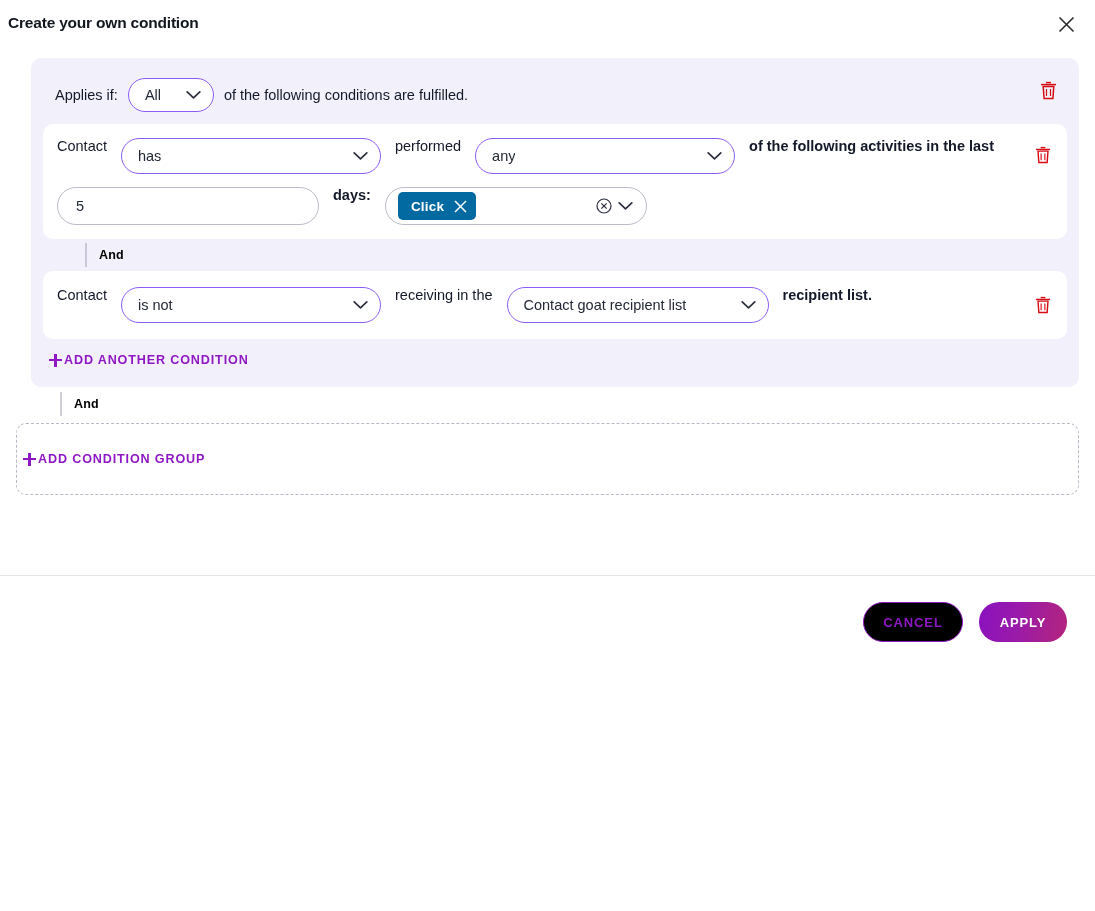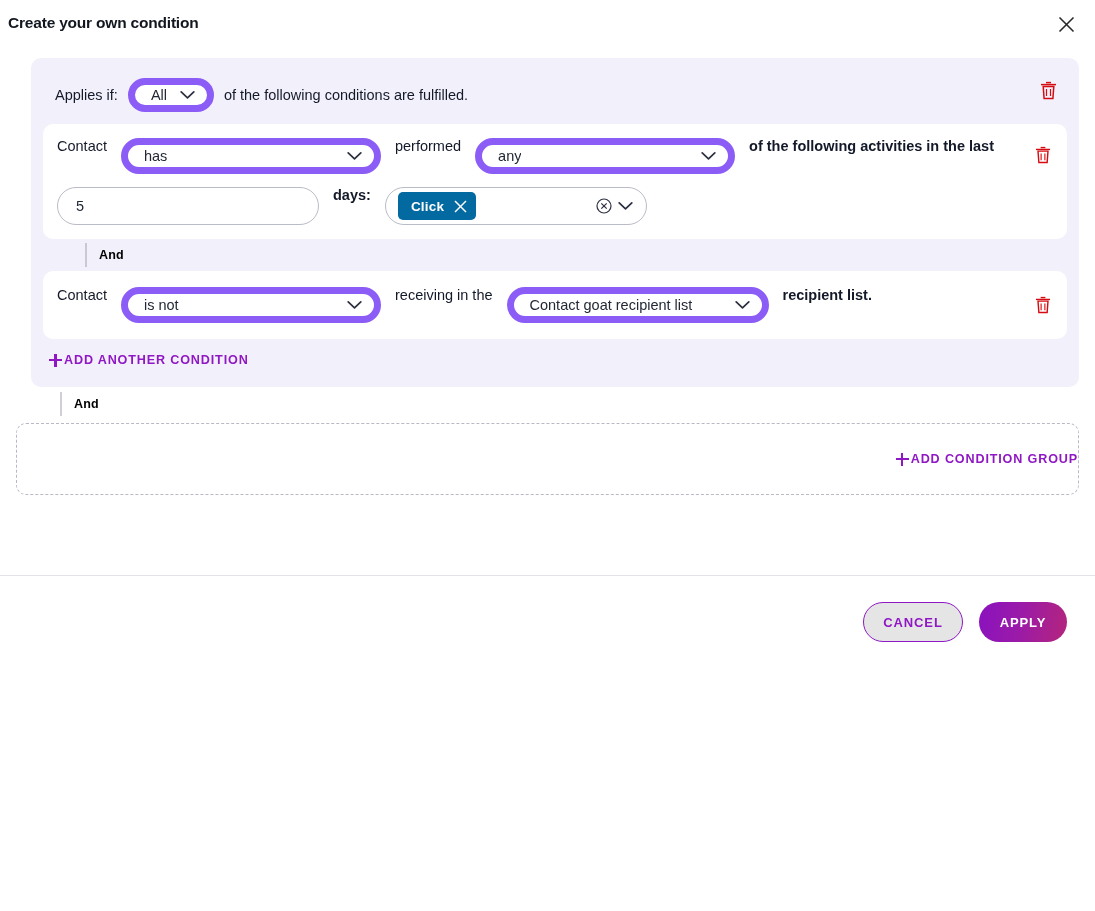--- a/index.html
+++ b/index.html
@@ -83,7 +83,7 @@
     display: inline-flex;
     align-items: center;
     background: #ffffff;
-    border: 7px solid #8b5cf6;
+    border: 1px solid #8b5cf6;
     border-radius: 999px;
     height: 36px;
     padding: 0 34px 0 16px;

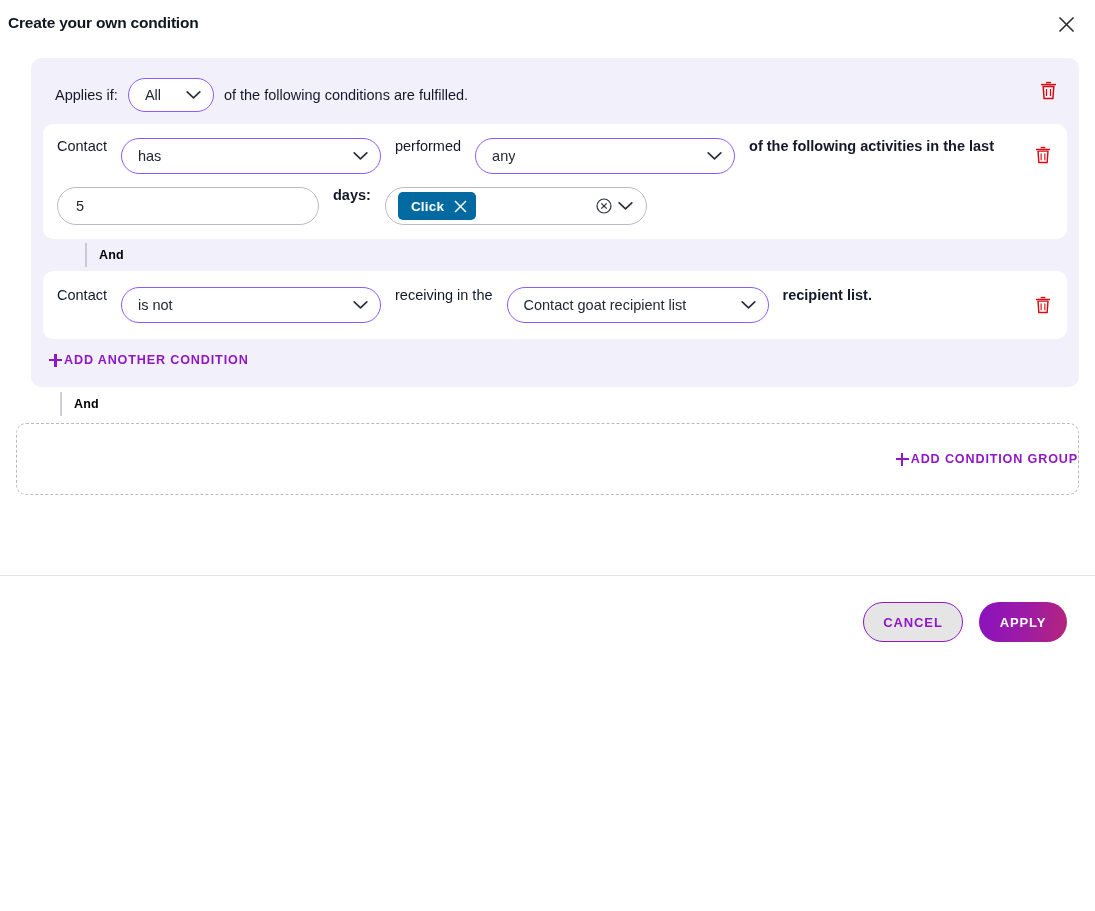--- a/index.html
+++ b/index.html
@@ -237,7 +237,7 @@
     height: 72px;
     display: flex;
     align-items: center;
-    justify-content: flex-end;
+    justify-content: flex-start;
     cursor: pointer;
     background: #fff;
   }

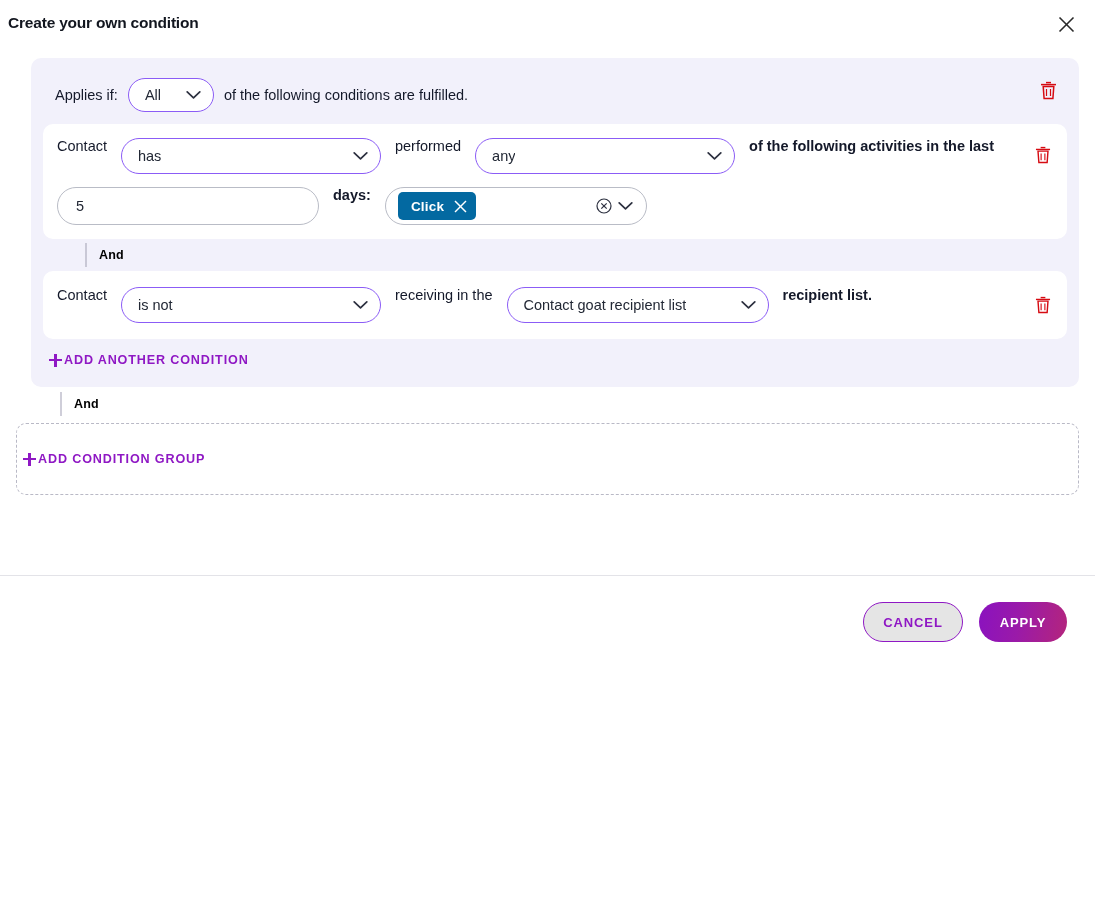--- a/index.html
+++ b/index.html
@@ -270,7 +270,7 @@
   }
   .btn-cancel {
     width: 100px;
-    background: #e5e5e5;
+    background: #000000;
     border: 1.6px solid #8f18c4;
     color: #8f18c4;
   }

